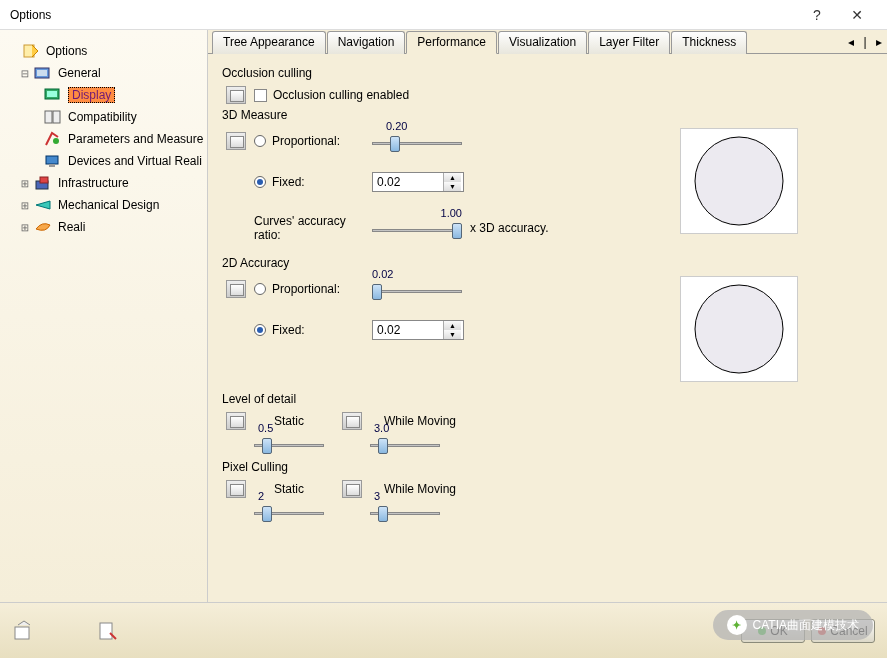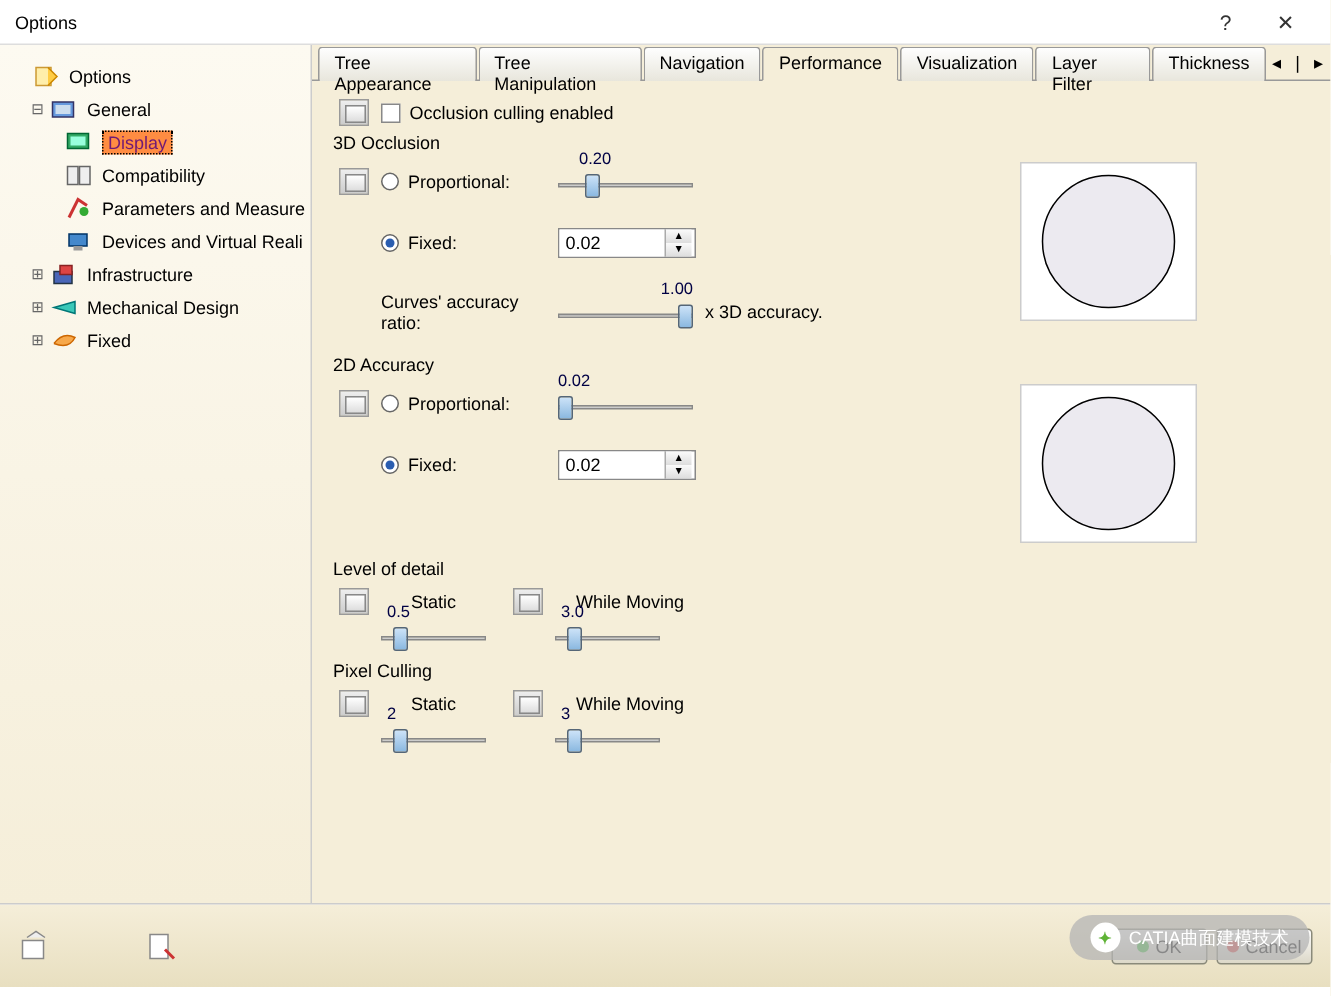--- a/index.html
+++ b/index.html
@@ -154,7 +154,6 @@
   <div class="content">
     <div class="tabs">
       <div class="tab">Tree Appearance</div>
-      <div class="tab">Tree Manipulation</div>
       <div class="tab">Navigation</div>
       <div class="tab active">Performance</div>
       <div class="tab">Visualization</div>

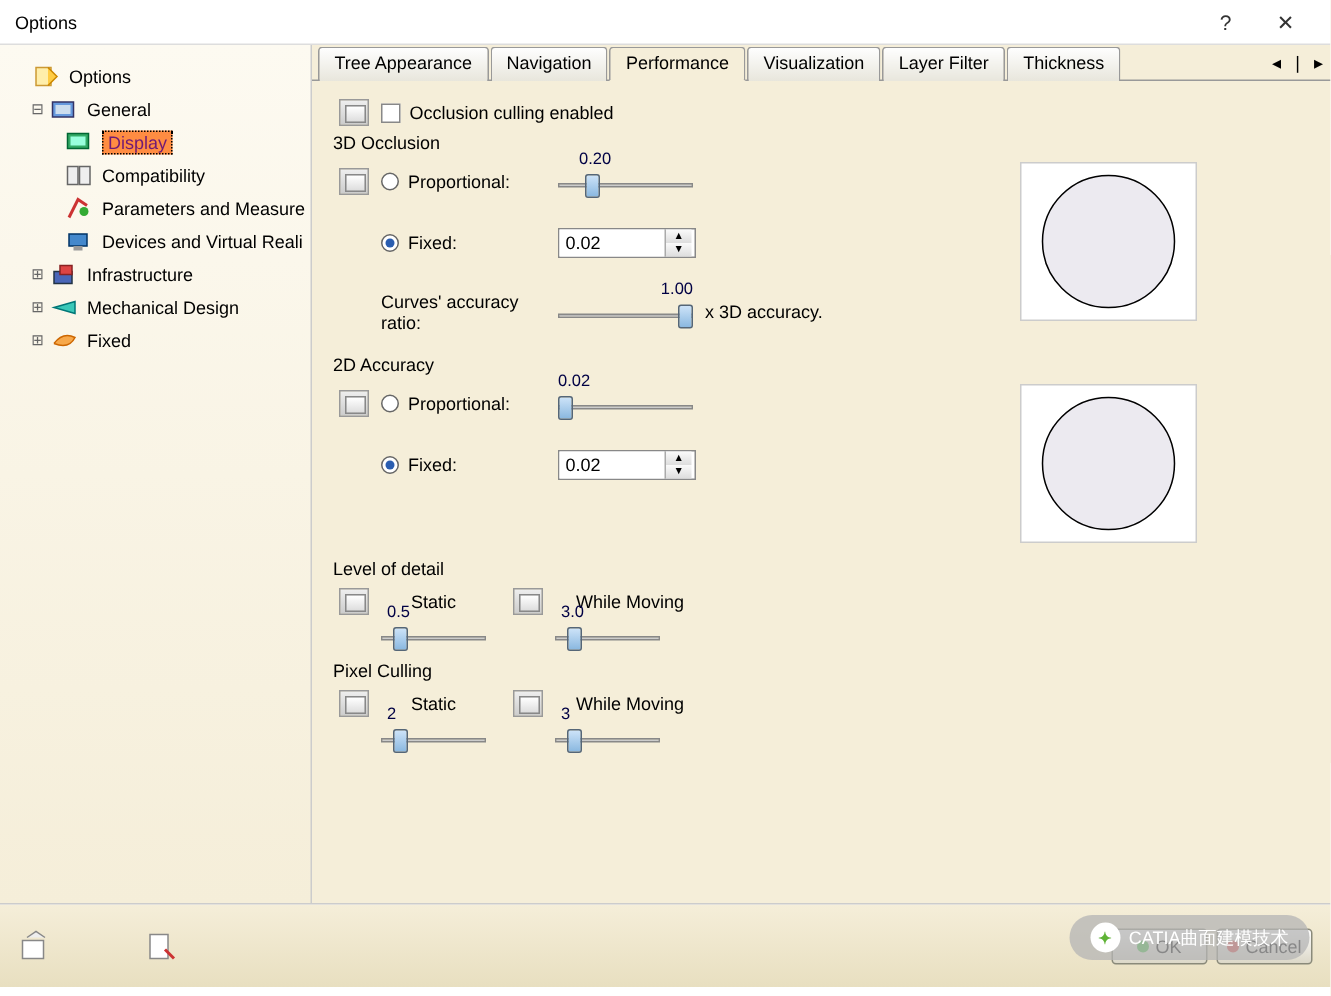--- a/index.html
+++ b/index.html
@@ -167,6 +167,7 @@
     </div>
 
     <div class="pane">
+      <div class="group-title">Occlusion culling</div>
       <div class="row">
         <div class="lockicon"></div>
         <div class="chk"></div>

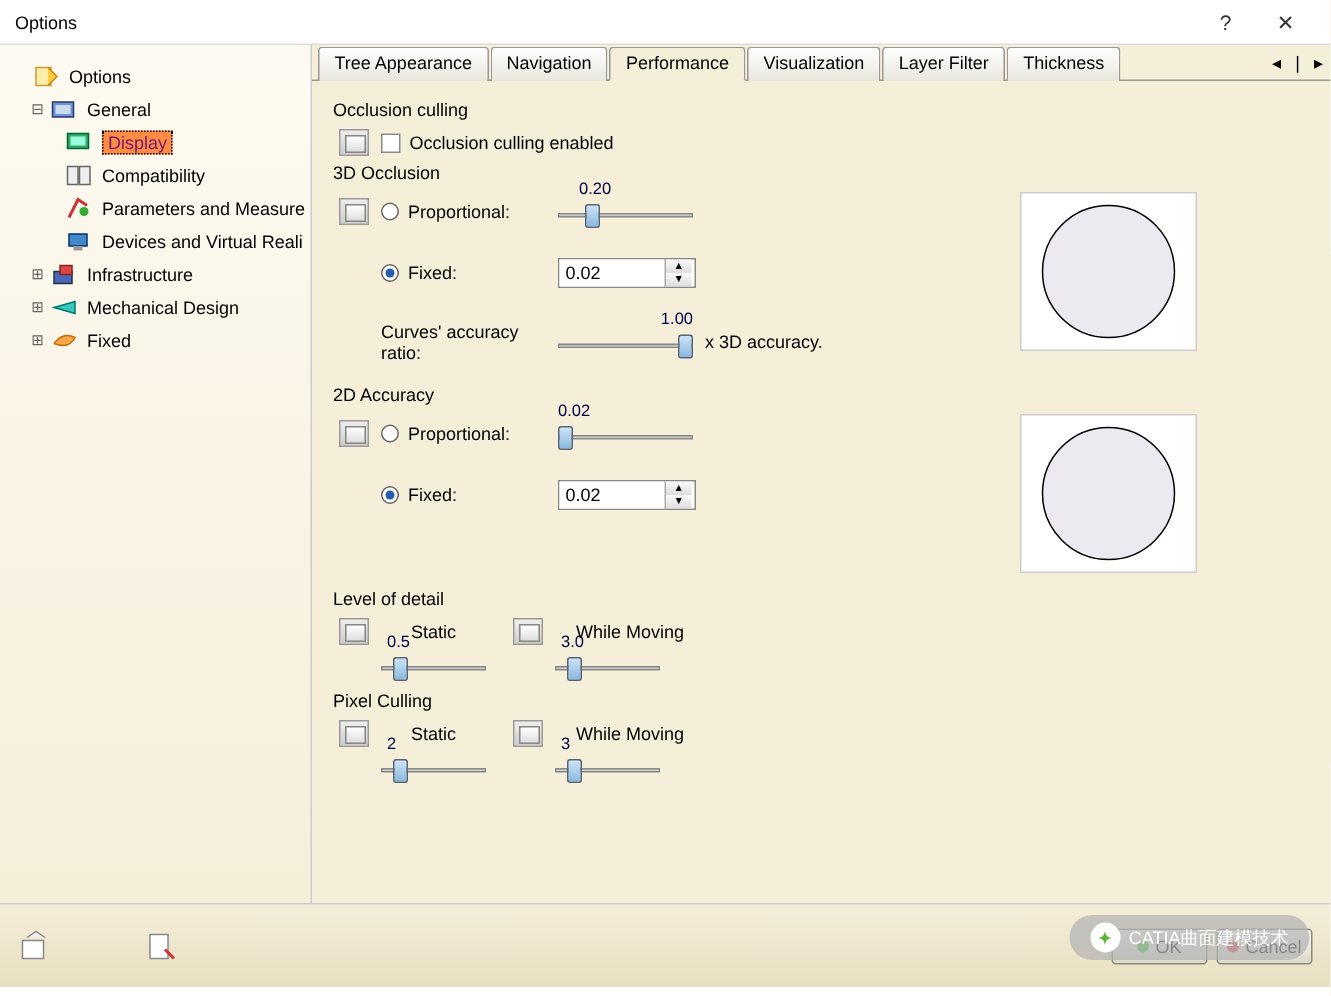--- a/index.html
+++ b/index.html
@@ -174,7 +174,7 @@
         <span>Occlusion culling enabled</span>
       </div>
 
-      <div class="group-title">3D Occlusion</div>
+      <div class="group-title">3D Measure</div>
       <div class="section3d">
         <div class="section-left">
           <div class="row">

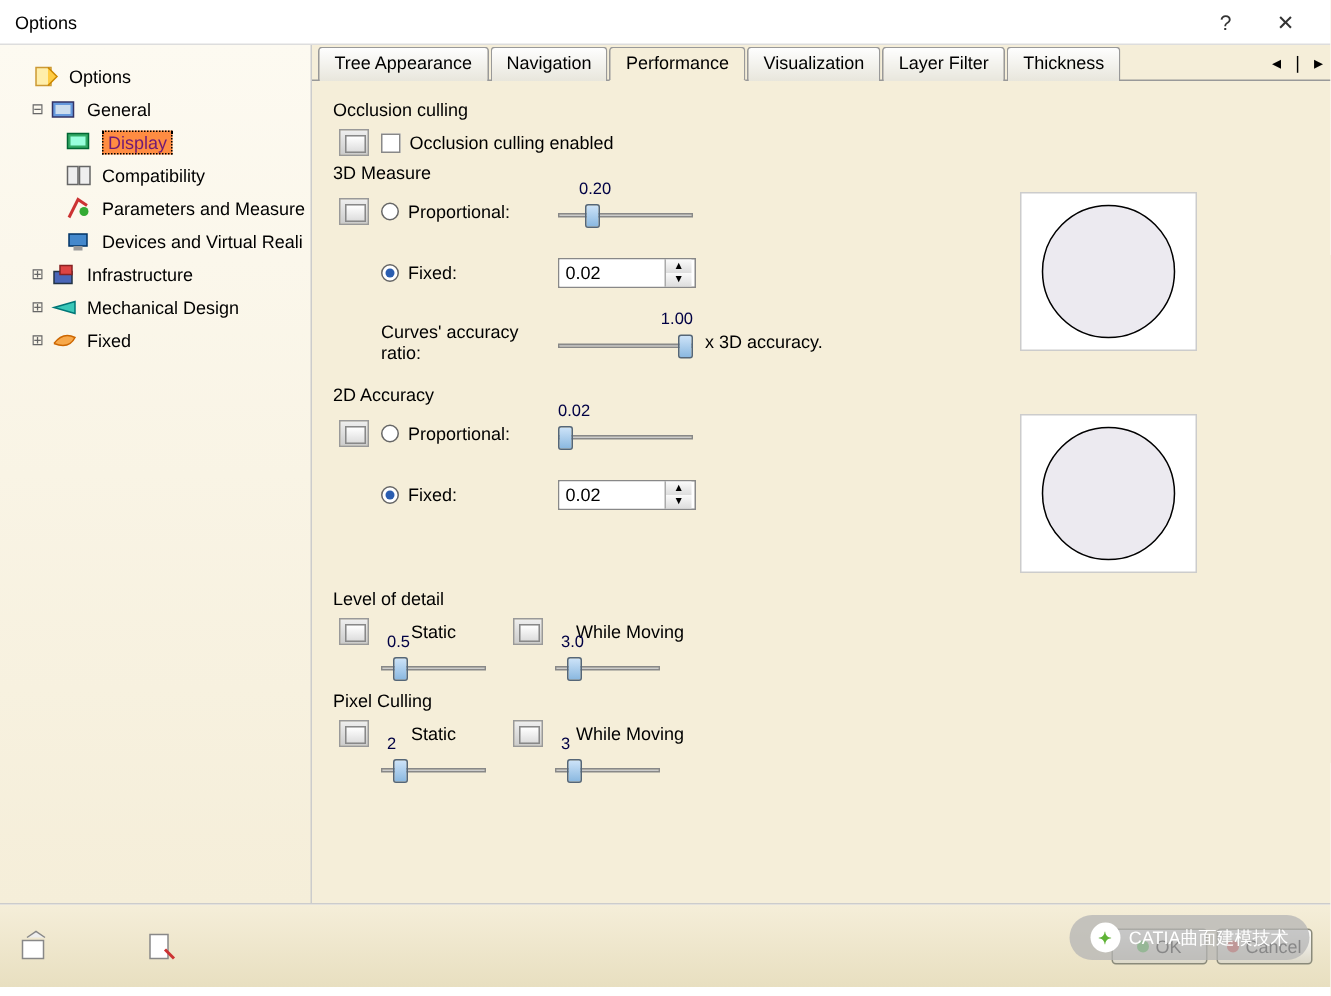--- a/index.html
+++ b/index.html
@@ -147,7 +147,7 @@
             <path d="M2 10 Q8 2 16 6 Q12 14 2 10" fill="#f7a84a" stroke="#c60"></path>
           </svg>
         </span>
-      <span class="label">Fixed</span>
+      <span class="label">Reali</span>
     </div>
   </div>
 

